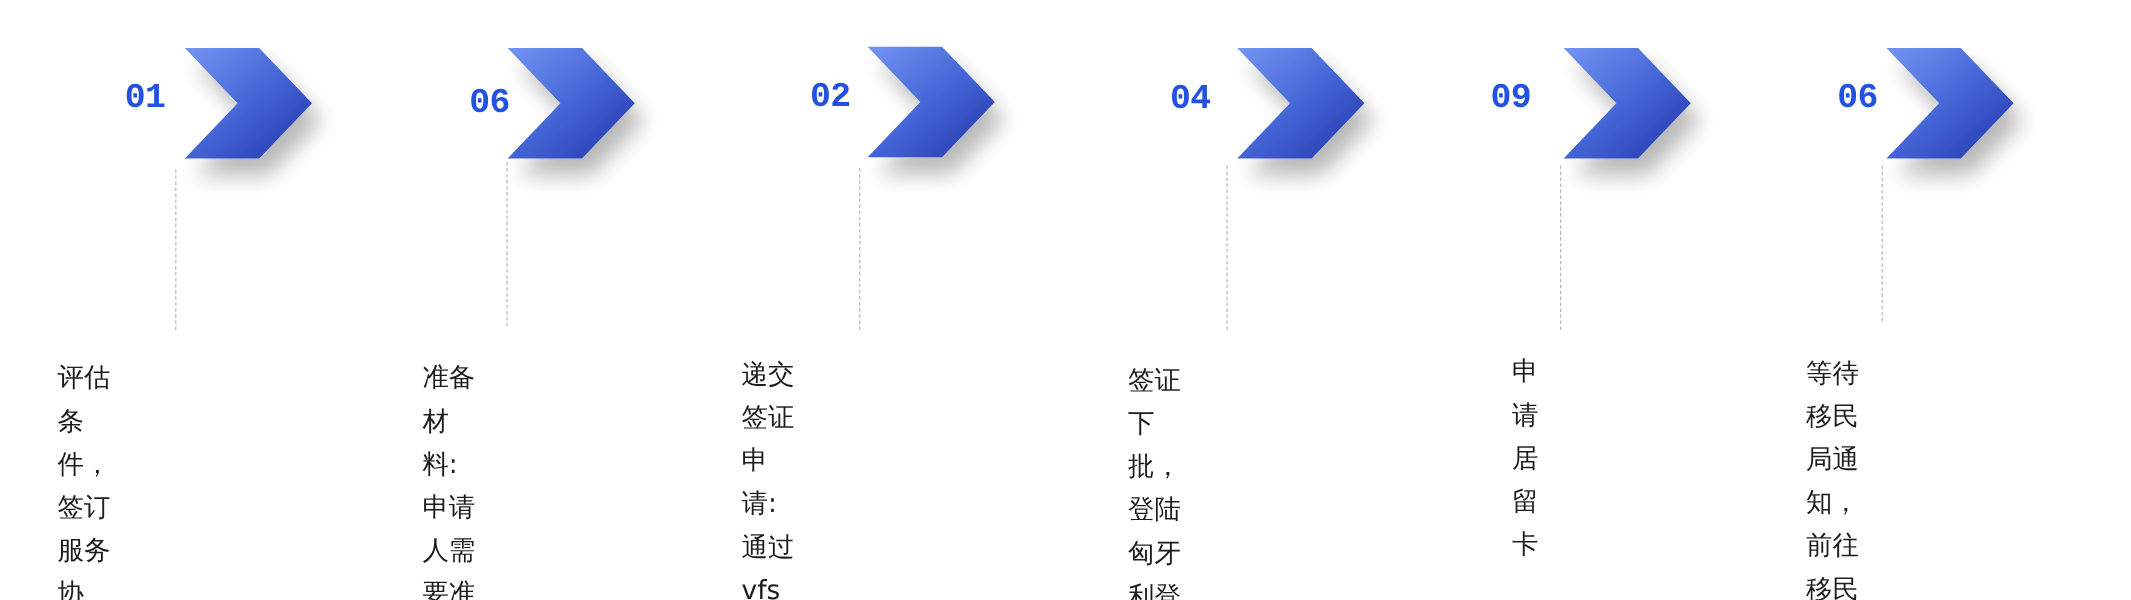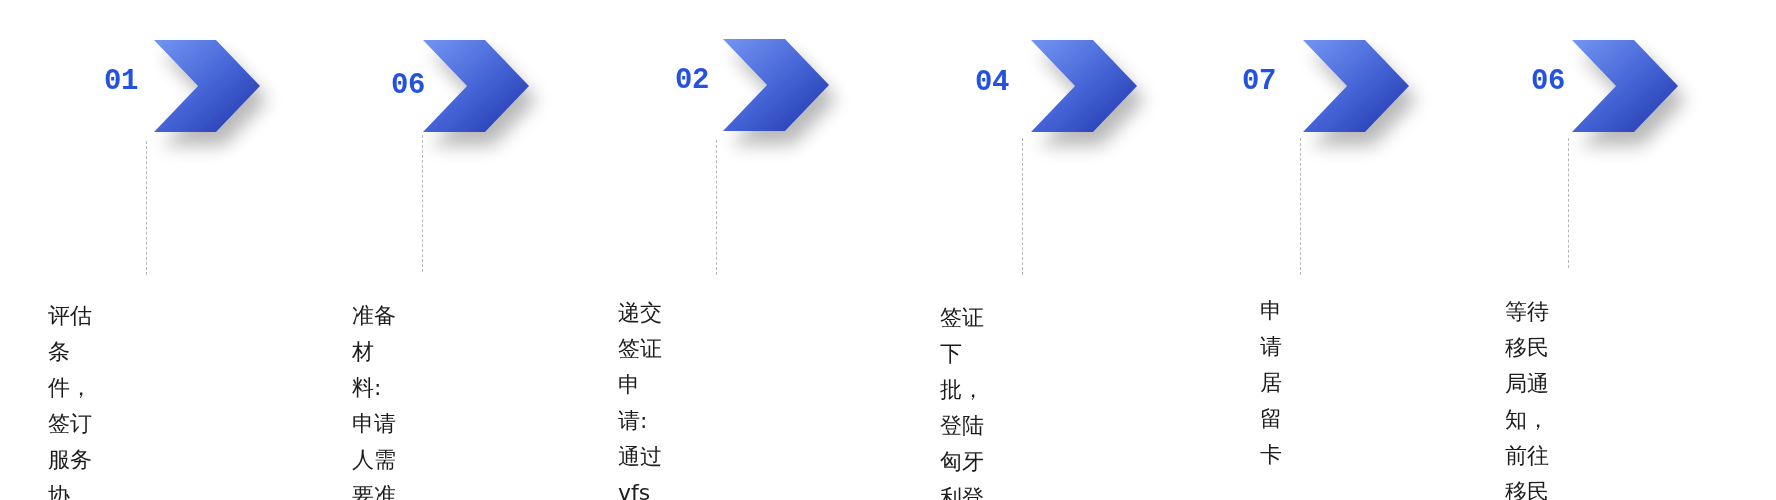--- a/index.html
+++ b/index.html
@@ -119,7 +119,7 @@
 </div>
 
 <div class="step">
-  <div class="step-number" style="left:1242px; top:67px;">07</div>
+  <div class="step-number" style="left:1242px; top:67px;">09</div>
   <div class="arrow" style="left:1303px; top:40px;">
     <svg width="106" height="92" viewBox="0 0 106 92">
         <polygon points="0,0 62,0 106,46 62,92 0,92 44,46" fill="url(#arrowGrad)" filter="url(#arrowShadow)"></polygon>

